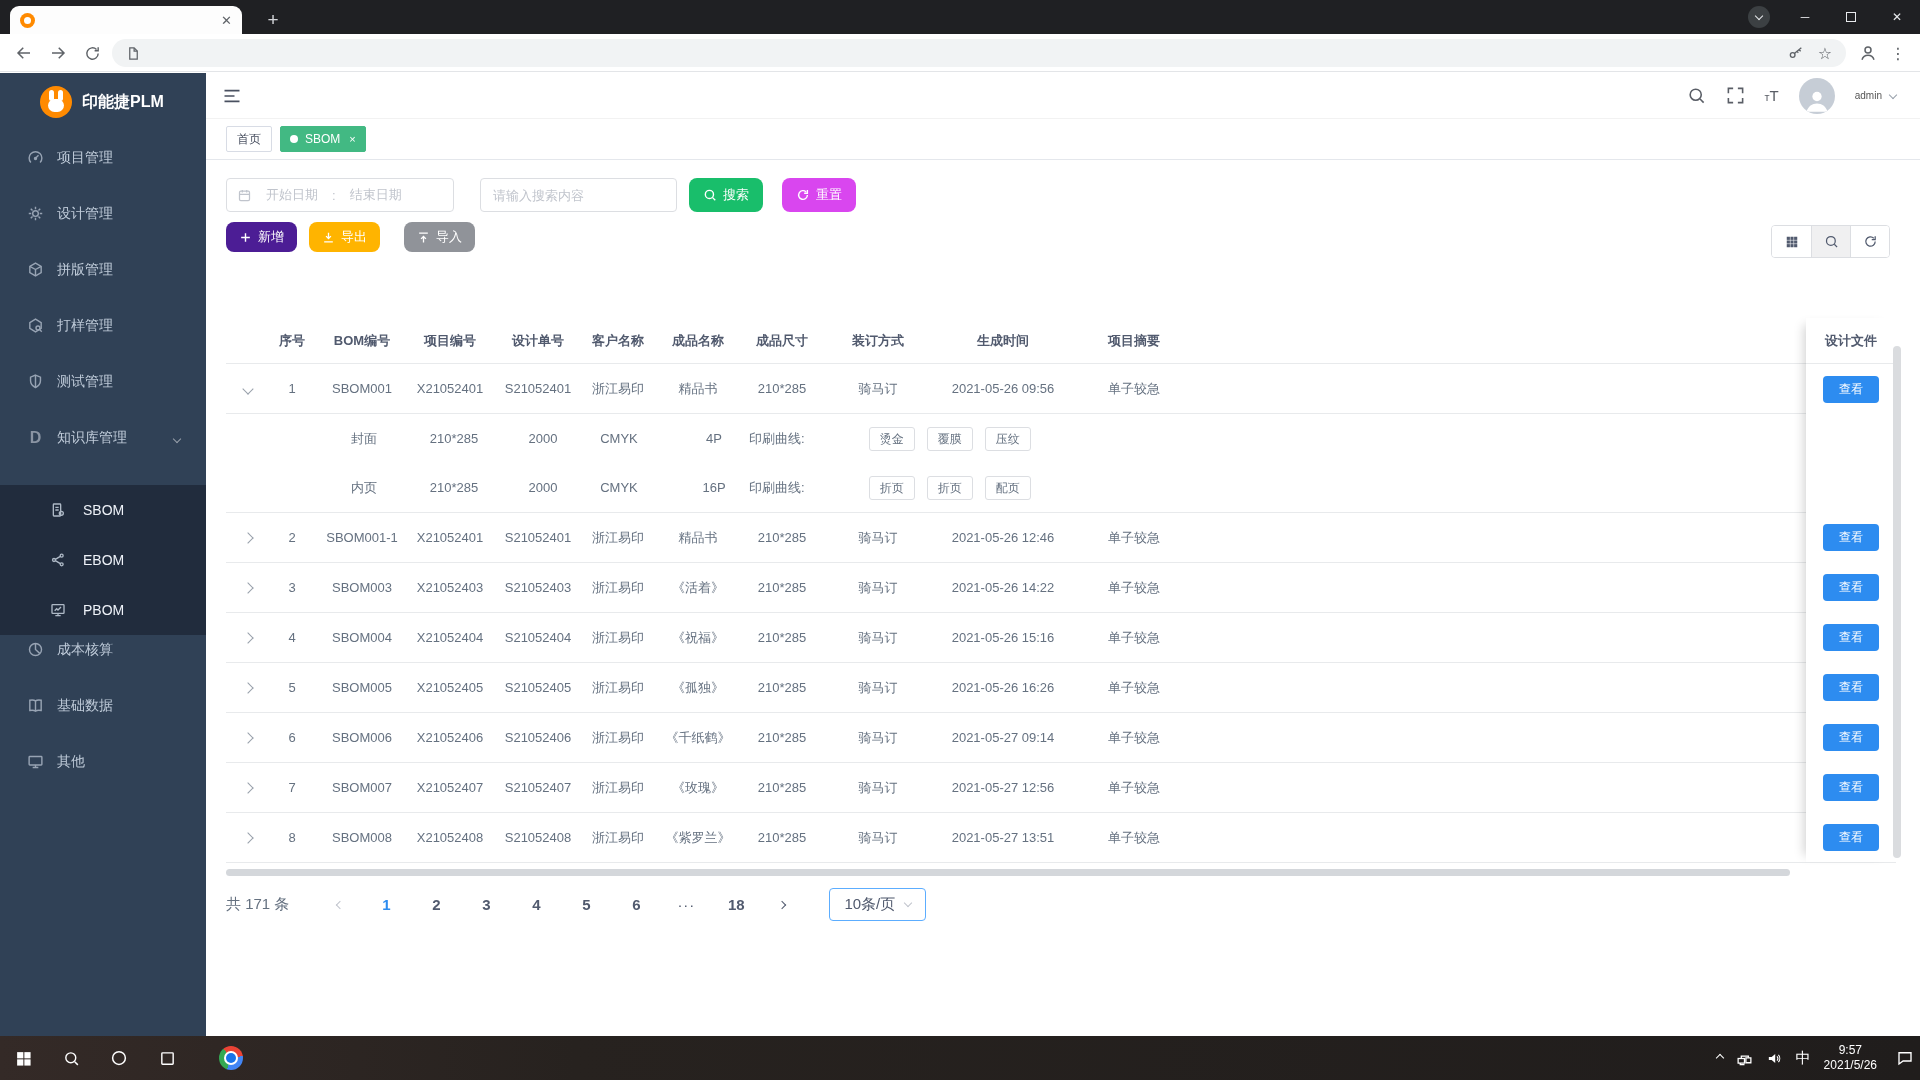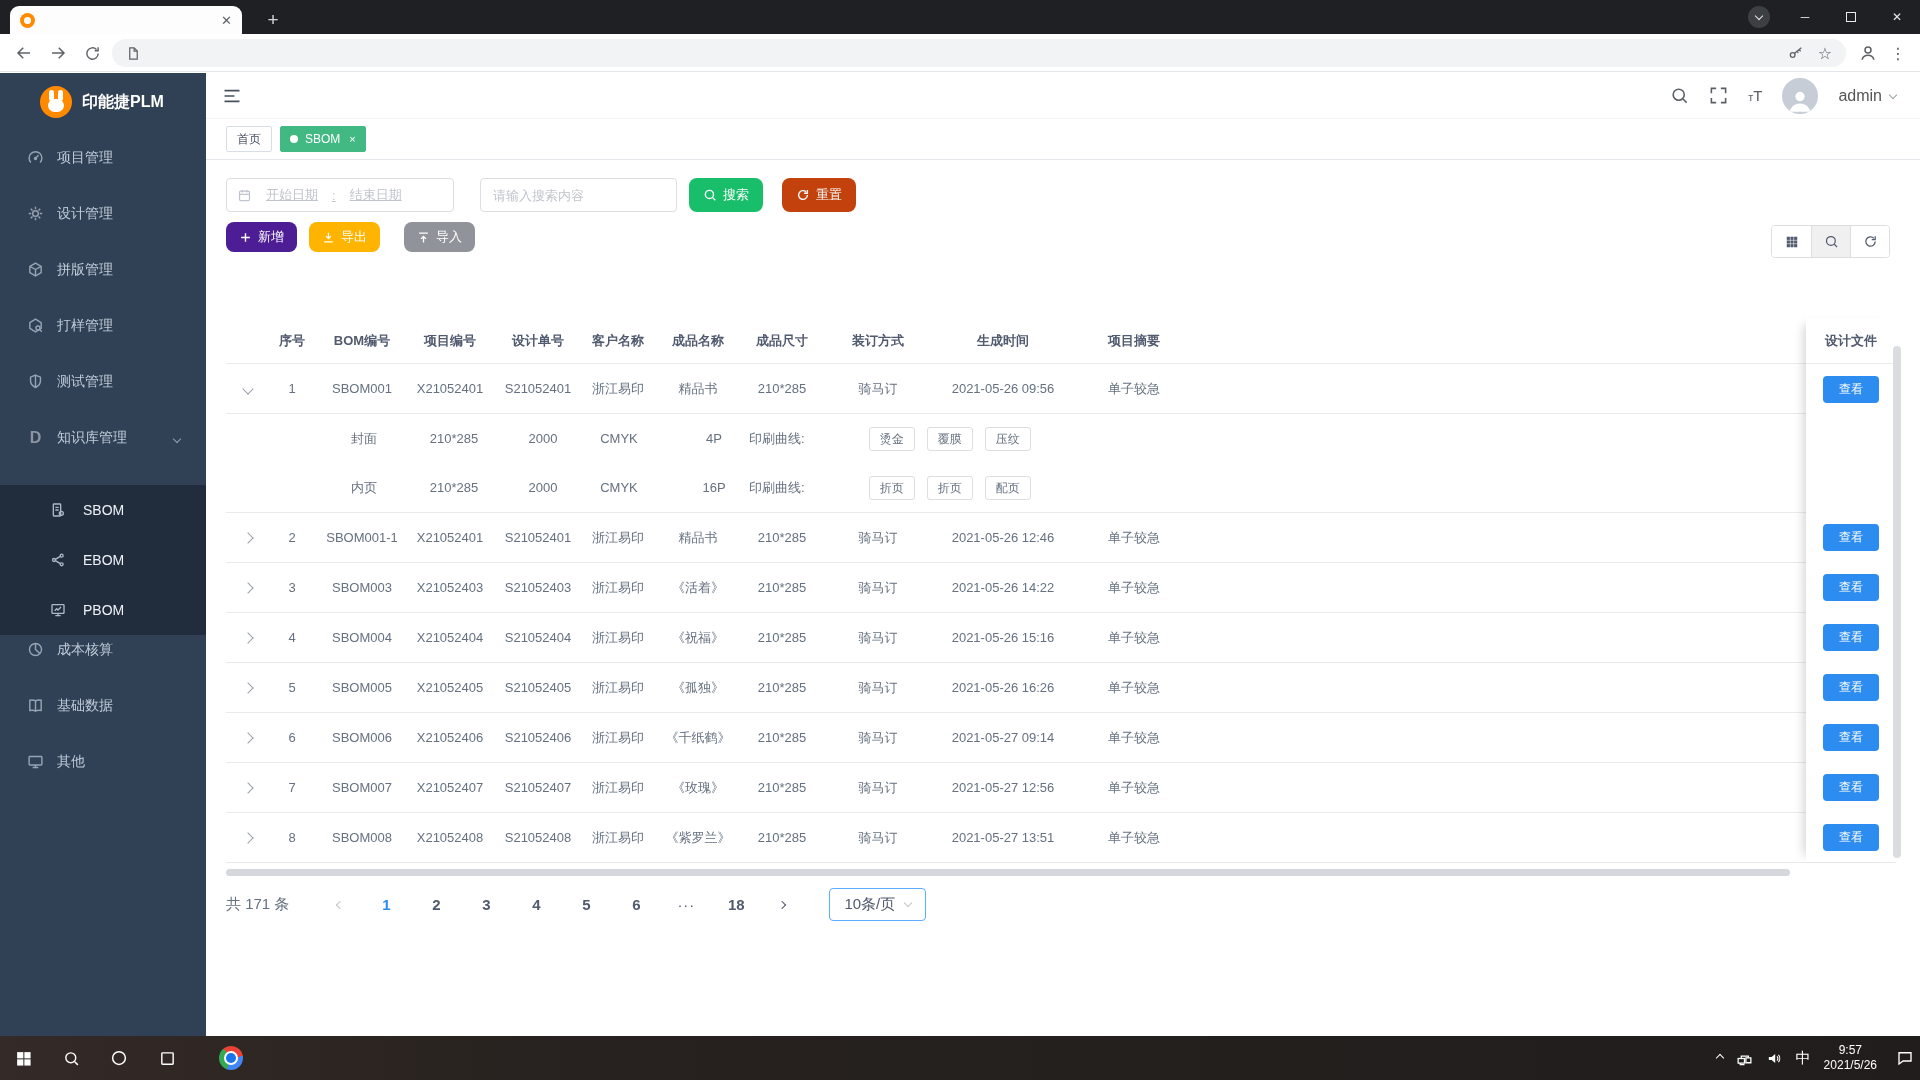--- a/index.html
+++ b/index.html
@@ -63,7 +63,7 @@
   .tT{font-size:15px;color:#5a5e66;letter-spacing:0;}
   .tT b{font-size:11px;font-weight:normal;}
   .avatar{width:36px;height:36px;border-radius:50%;background:#c6cdd6;display:flex;align-items:flex-end;justify-content:center;overflow:hidden;}
-  .admin{font-size:16px;color:#555;}
+  .admin{font-size:10px;color:#555;}
   .tagsbar{height:41px;display:flex;align-items:center;padding-left:20px;gap:8px;border-bottom:1px solid #e4e7ec;background:#fff;}
   .tag{height:26px;display:flex;align-items:center;padding:0 10px;font-size:12px;border:1px solid #d8dce5;background:#fff;color:#495060;border-radius:2px;}
   .tag.active{background:#42b983;border-color:#42b983;color:#fff;gap:7px;padding:0 9px;}

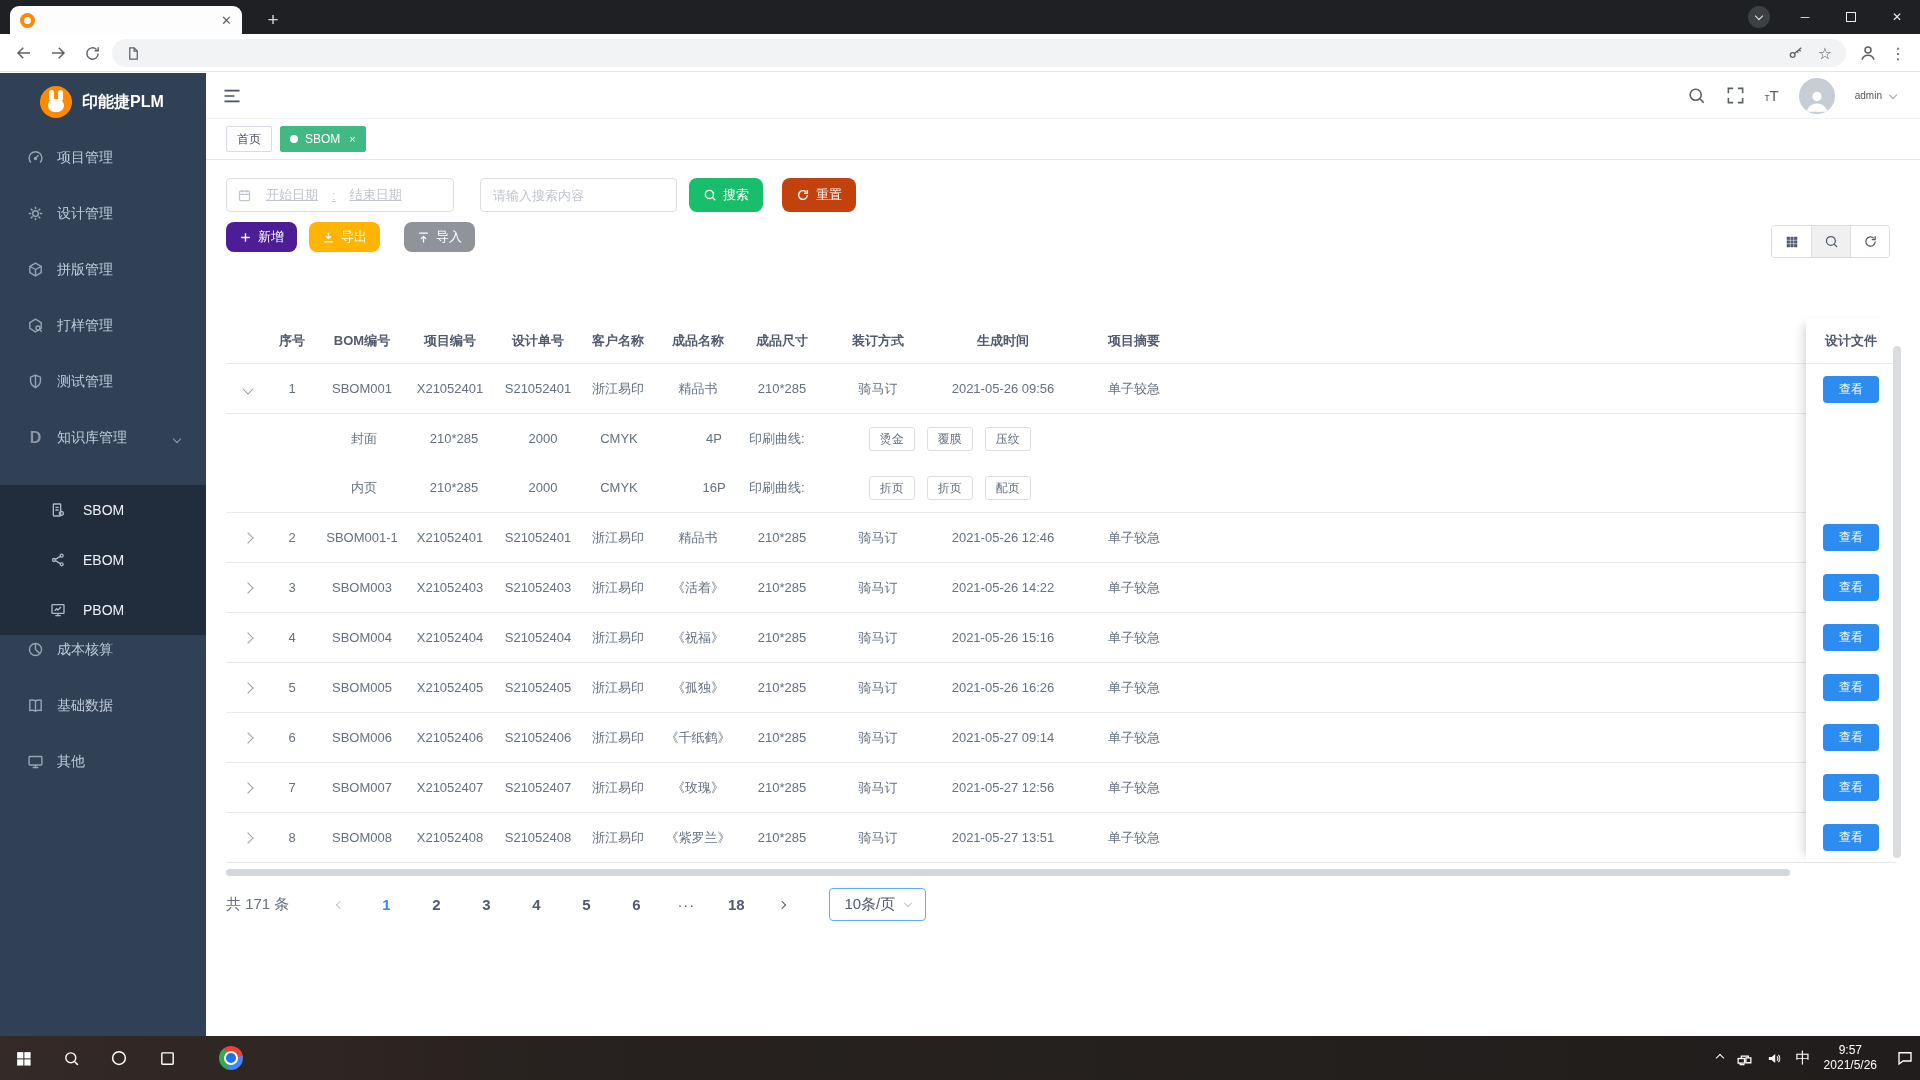--- a/index.html
+++ b/index.html
@@ -73,7 +73,7 @@
   .content{position:relative;height:calc(100% - 87px);padding:18px 0 0 20px;background:#fff;}
   .filter-row{display:flex;align-items:center;}
   .inp{height:34px;border:1px solid #dcdee2;border-radius:4px;background:#fff;display:flex;align-items:center;font-size:13px;color:#c0c4cc;}
-  .date-inp{width:228px;padding:0 10px;gap:14px;text-decoration:underline;}
+  .date-inp{width:228px;padding:0 10px;gap:14px;}
   .date-inp .cal{color:#c0c4cc;}
   .search-inp{width:197px;margin-left:26px;}
   .search-inp input{border:0;outline:0;background:transparent;width:100%;padding:0 12px;font-size:13px;color:#515a6e;font-family:inherit;}

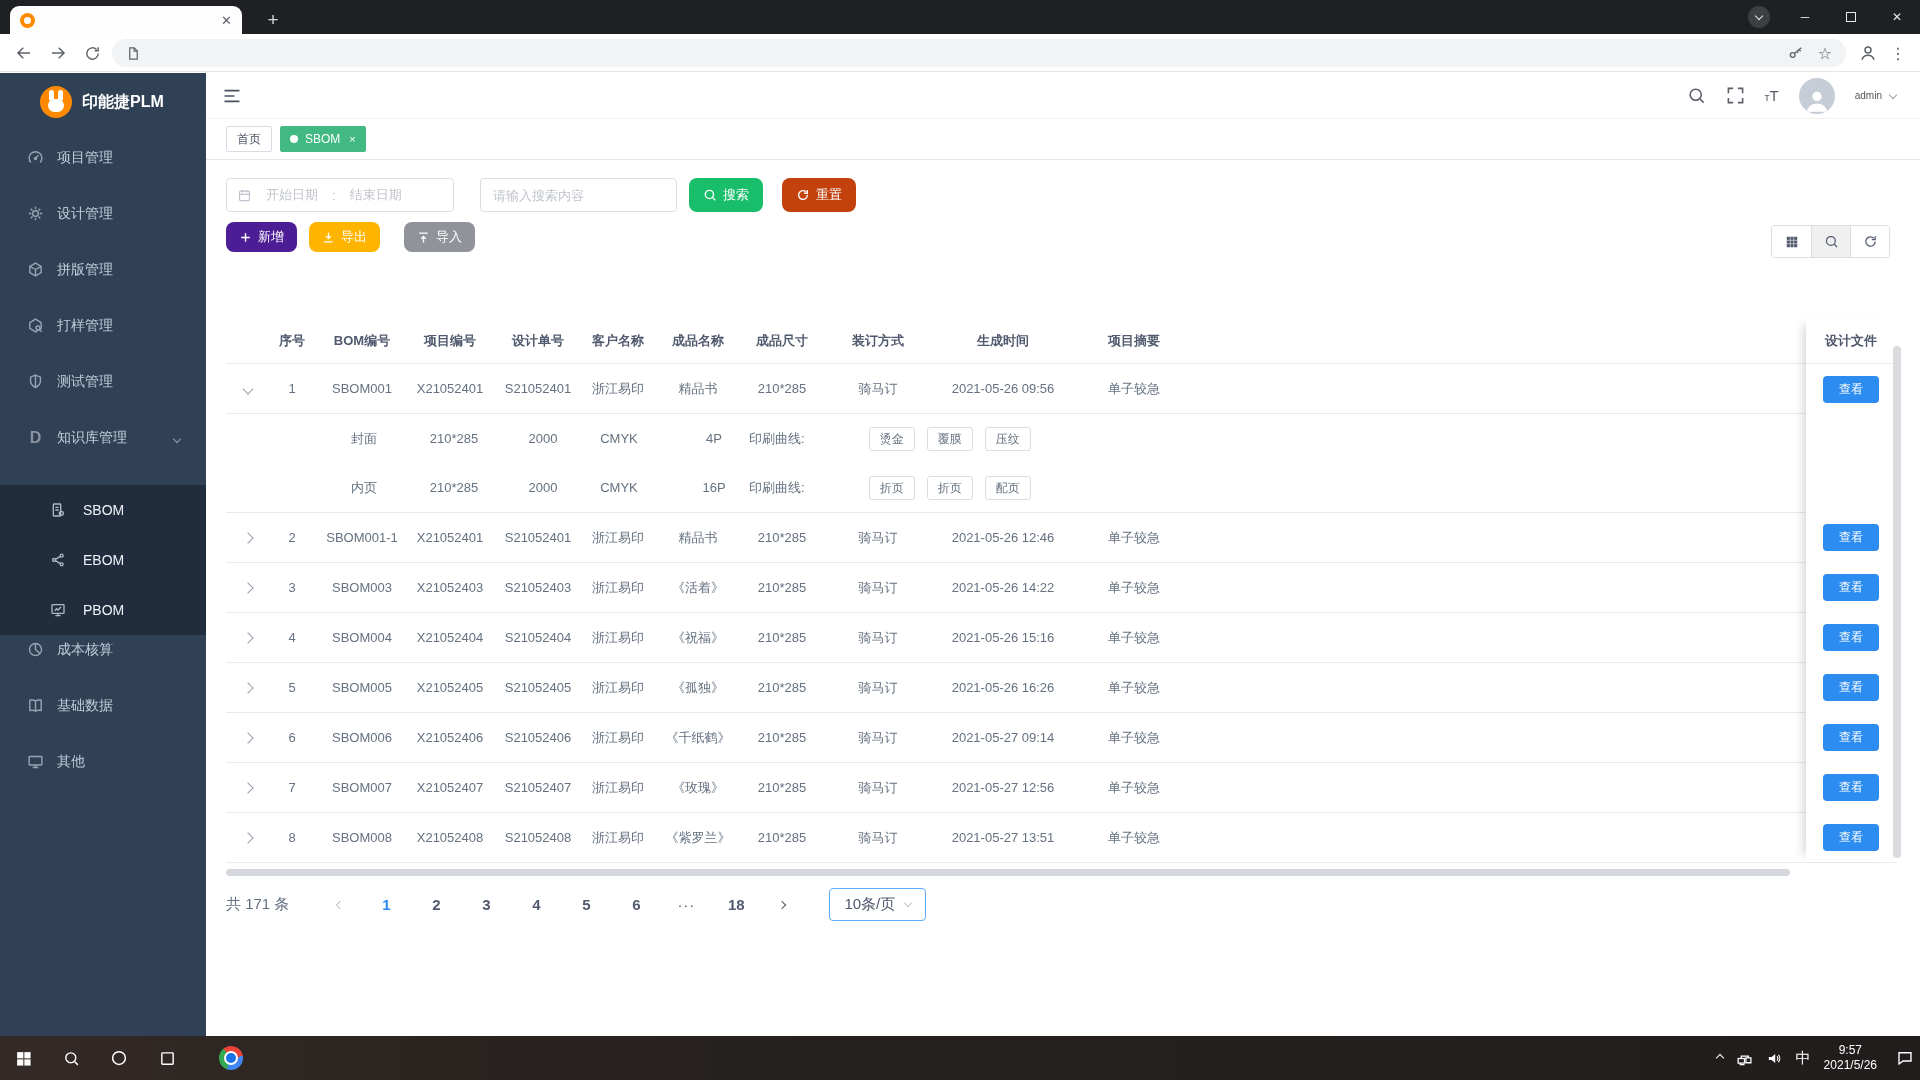--- a/index.html
+++ b/index.html
@@ -80,7 +80,7 @@
   .search-inp input::placeholder{color:#c0c4cc;}
   .btn{height:34px;border:none;border-radius:8px;color:#fff;font-size:13px;display:inline-flex;align-items:center;justify-content:center;gap:6px;padding:0 14px;font-family:inherit;}
   .btn-search{background:#19be6b;margin-left:12px;}
-  .btn-reset{background:#c2410c;margin-left:19px;}
+  .btn-reset{background:#d946ef;margin-left:19px;}
   .action-row{display:flex;align-items:center;margin-top:10px;}
   .btn-sm{height:30px;font-size:13px;padding:0 13px;}
   .btn-add{background:#4c1d95;}

